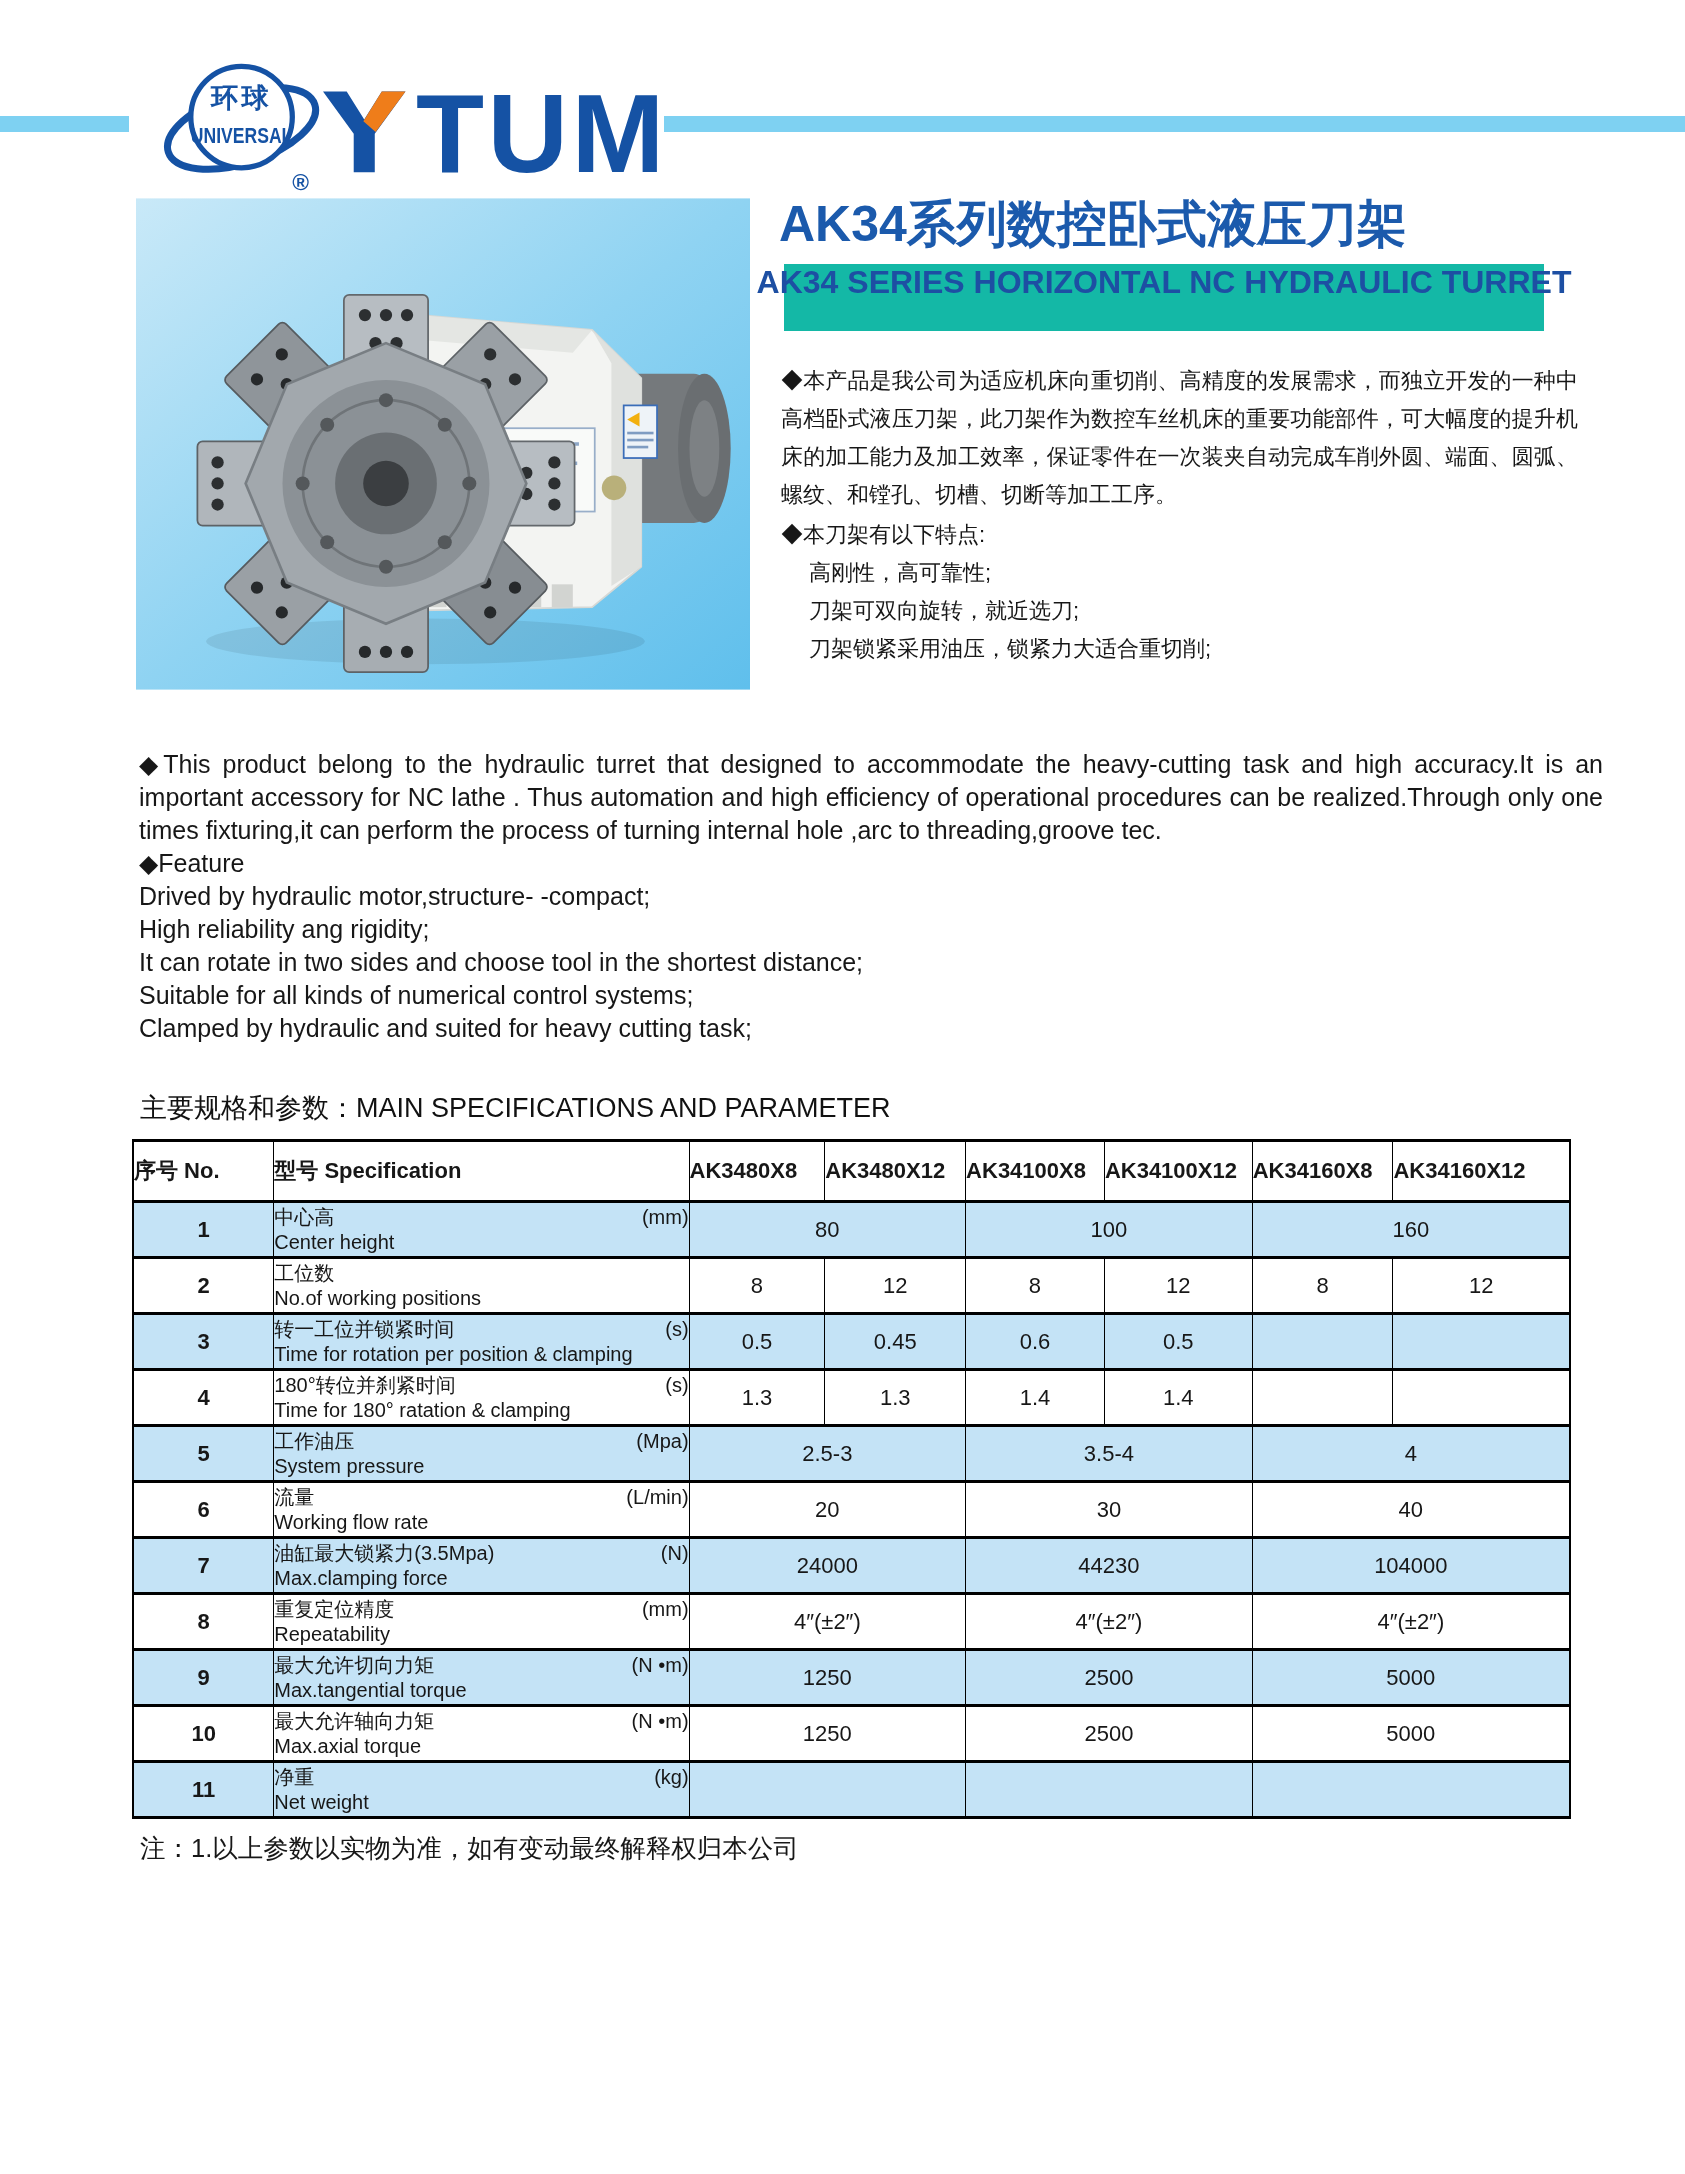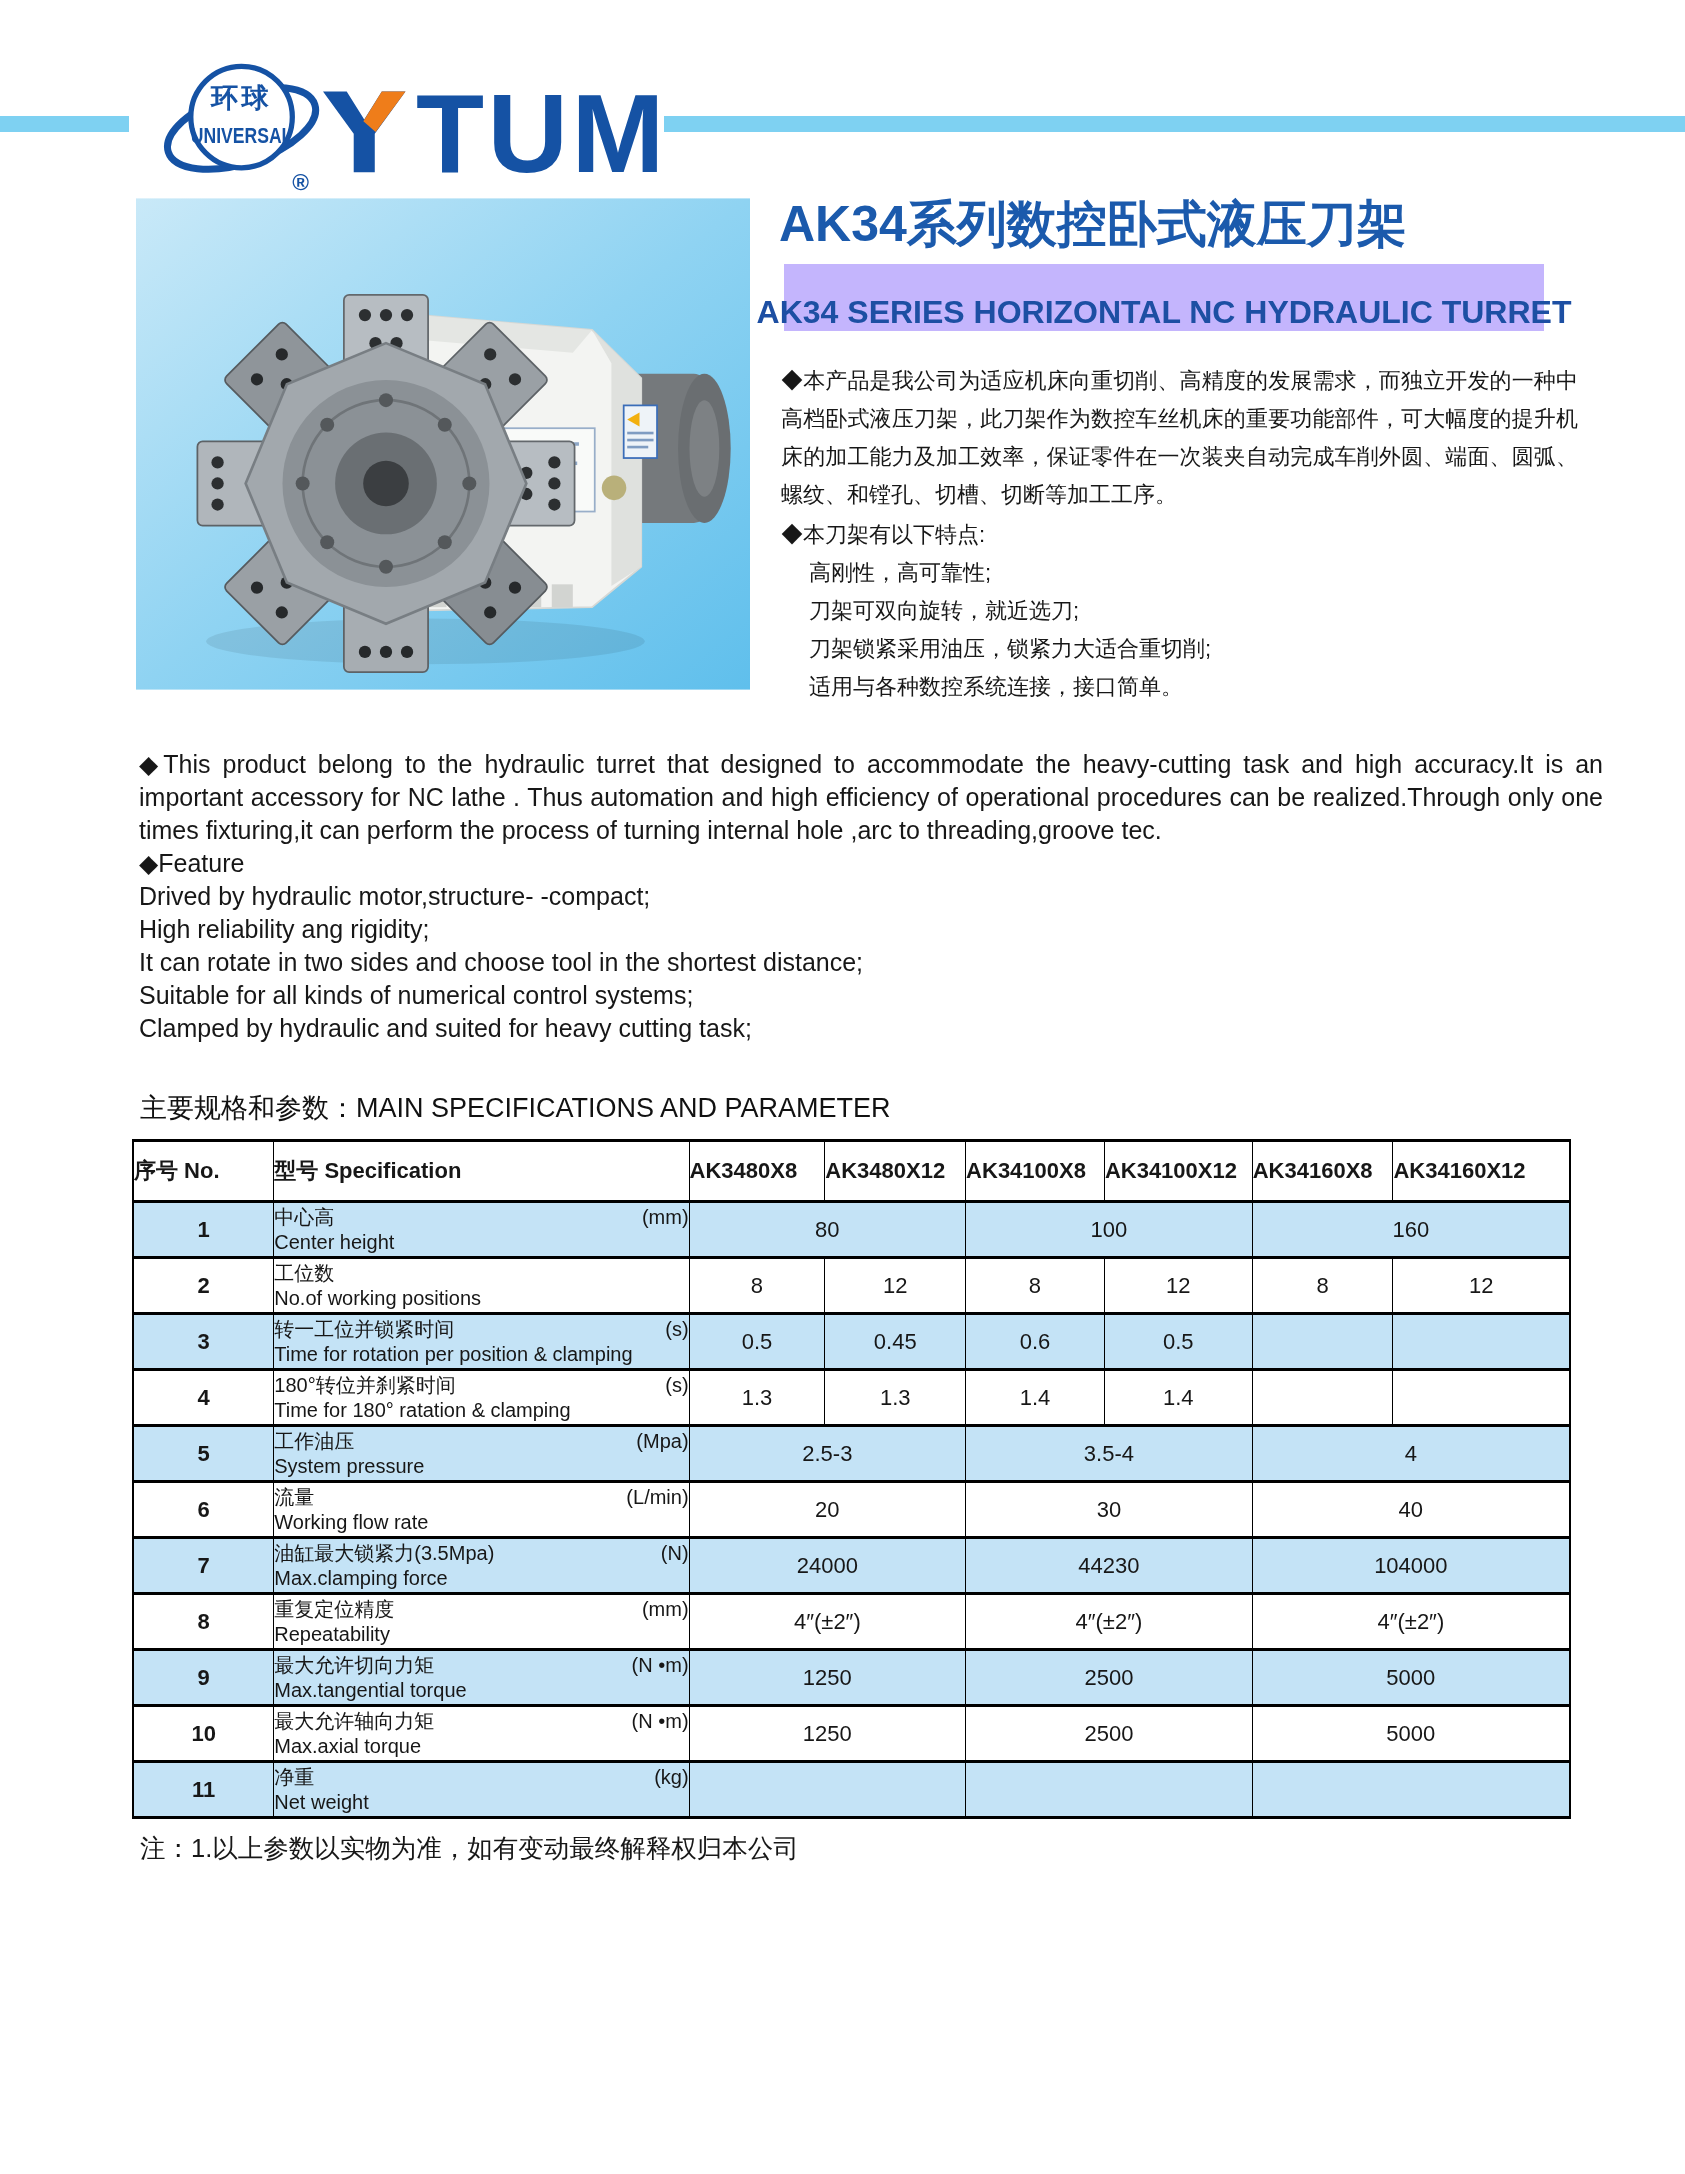--- a/index.html
+++ b/index.html
@@ -25,8 +25,8 @@
     font-size:50px;font-weight:bold;color:#1B5AAC;letter-spacing:0px;white-space:nowrap;
   }
   .banner{
-    left:784px;top:264px;width:760px;height:67px;background:#c4b5fd;
-    display:flex;align-items:flex-end;justify-content:center;
+    left:784px;top:264px;width:760px;height:67px;background:#14b8a6;
+    display:flex;align-items:flex-start;justify-content:center;
   }
   .banner-text{font-size:32px;font-weight:bold;color:#1D4FA3;white-space:nowrap;}
   .cn-block{left:781px;top:362px;width:797px;font-size:22px;line-height:38px;}

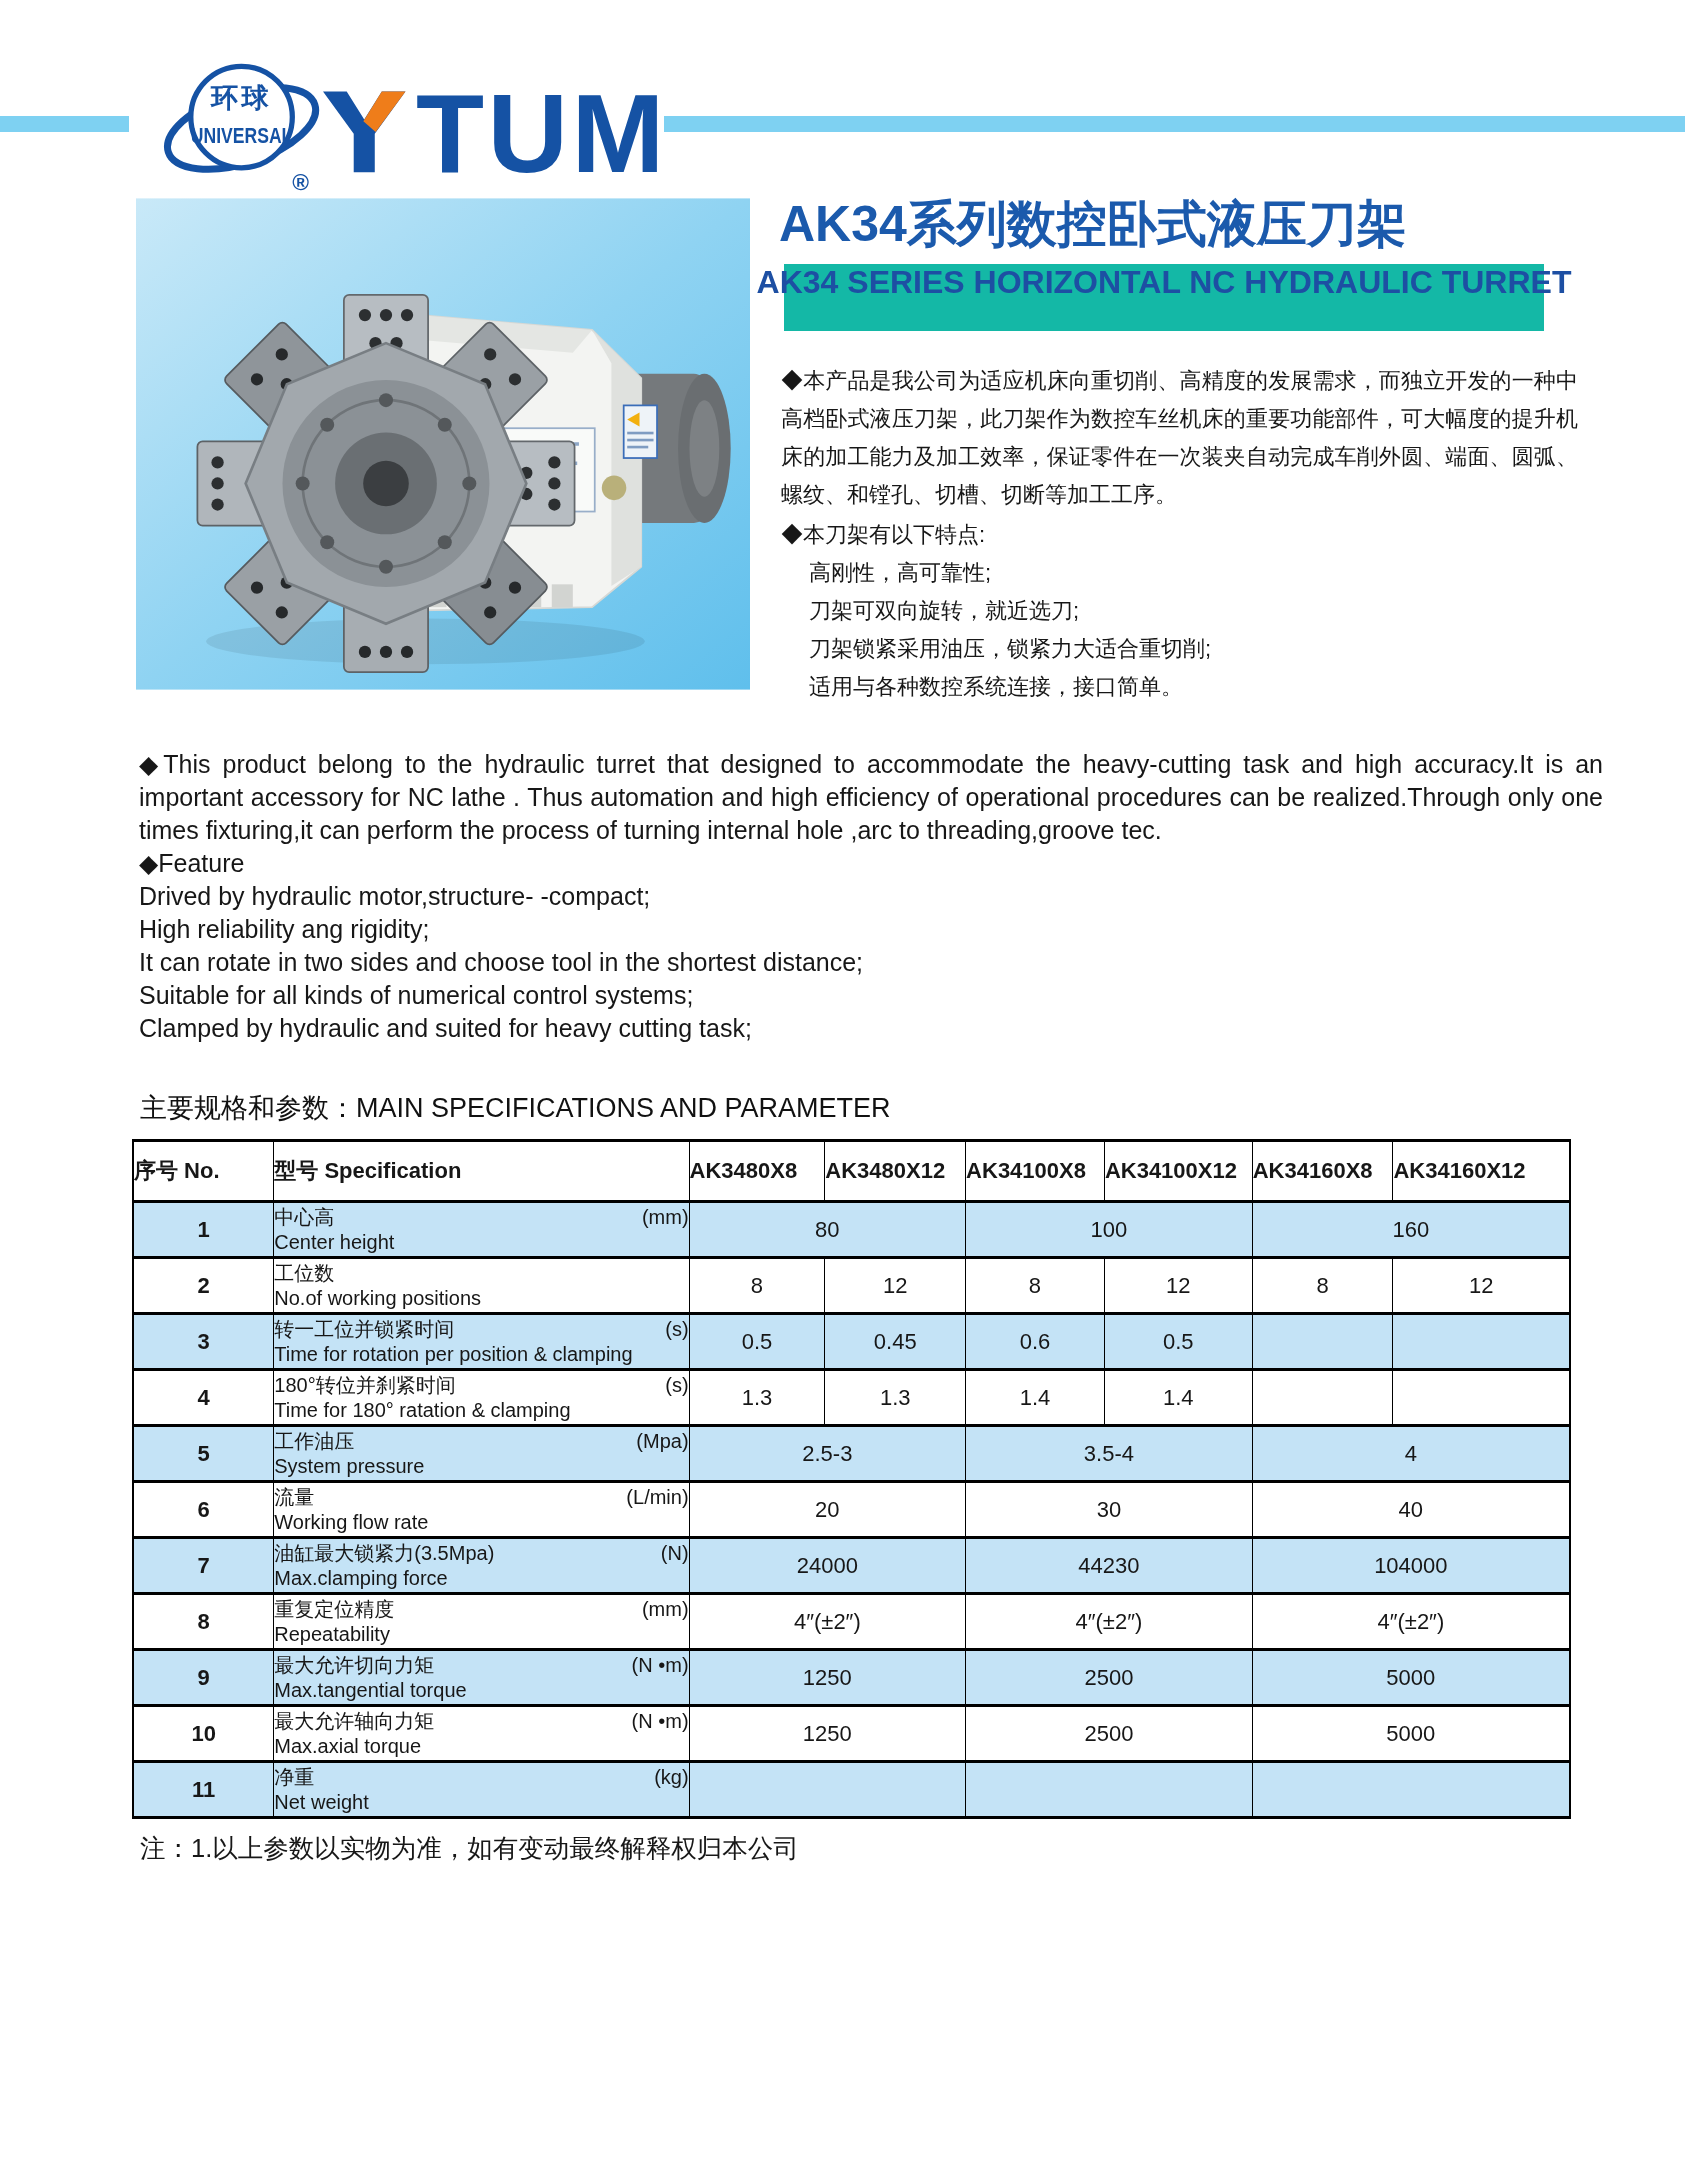--- a/index.html
+++ b/index.html
@@ -205,7 +205,6 @@
   <div class="cn-feat">高刚性，高可靠性;</div>
   <div class="cn-feat">刀架可双向旋转，就近选刀;</div>
   <div class="cn-feat">刀架锁紧采用油压，锁紧力大适合重切削;</div>
-  <div class="cn-feat">适用与各种数控系统连接，接口简单。</div>
 </div>
 
 <div class="abs en-block">

